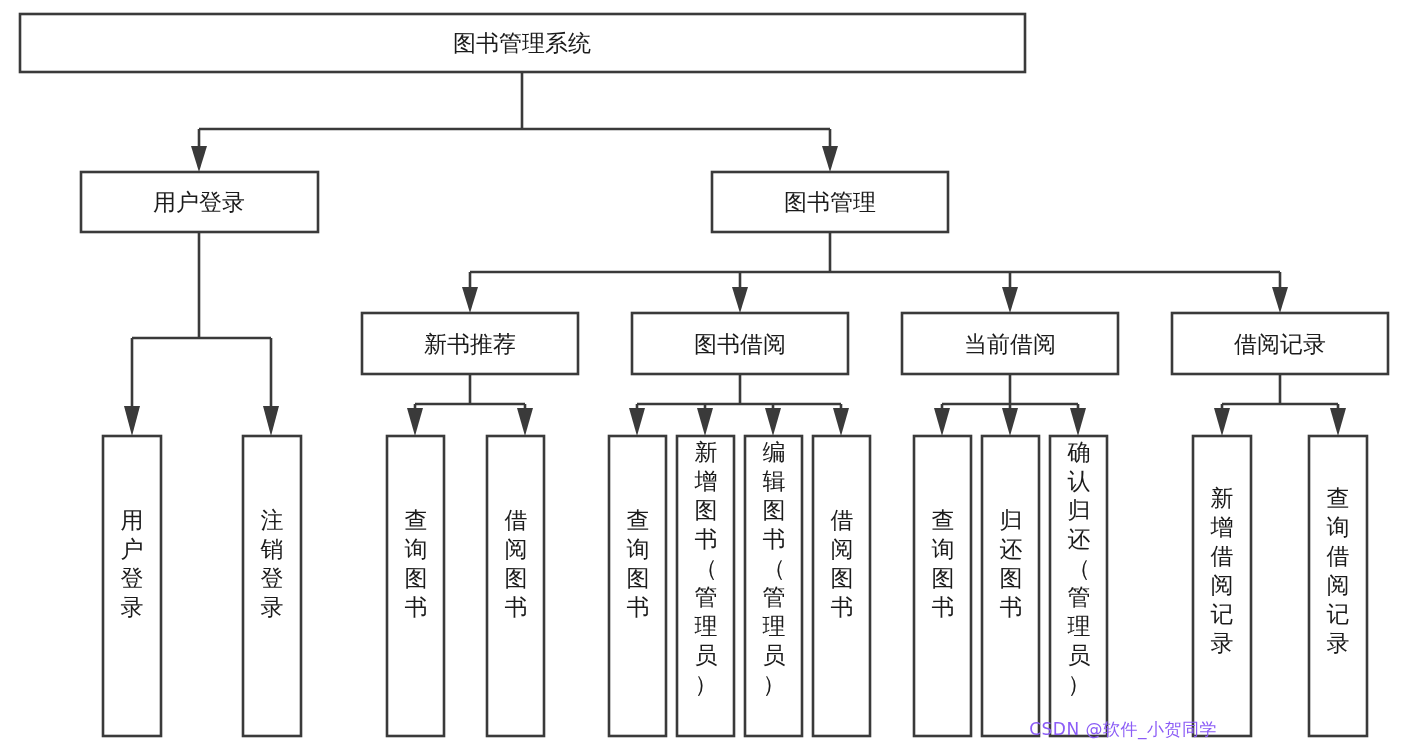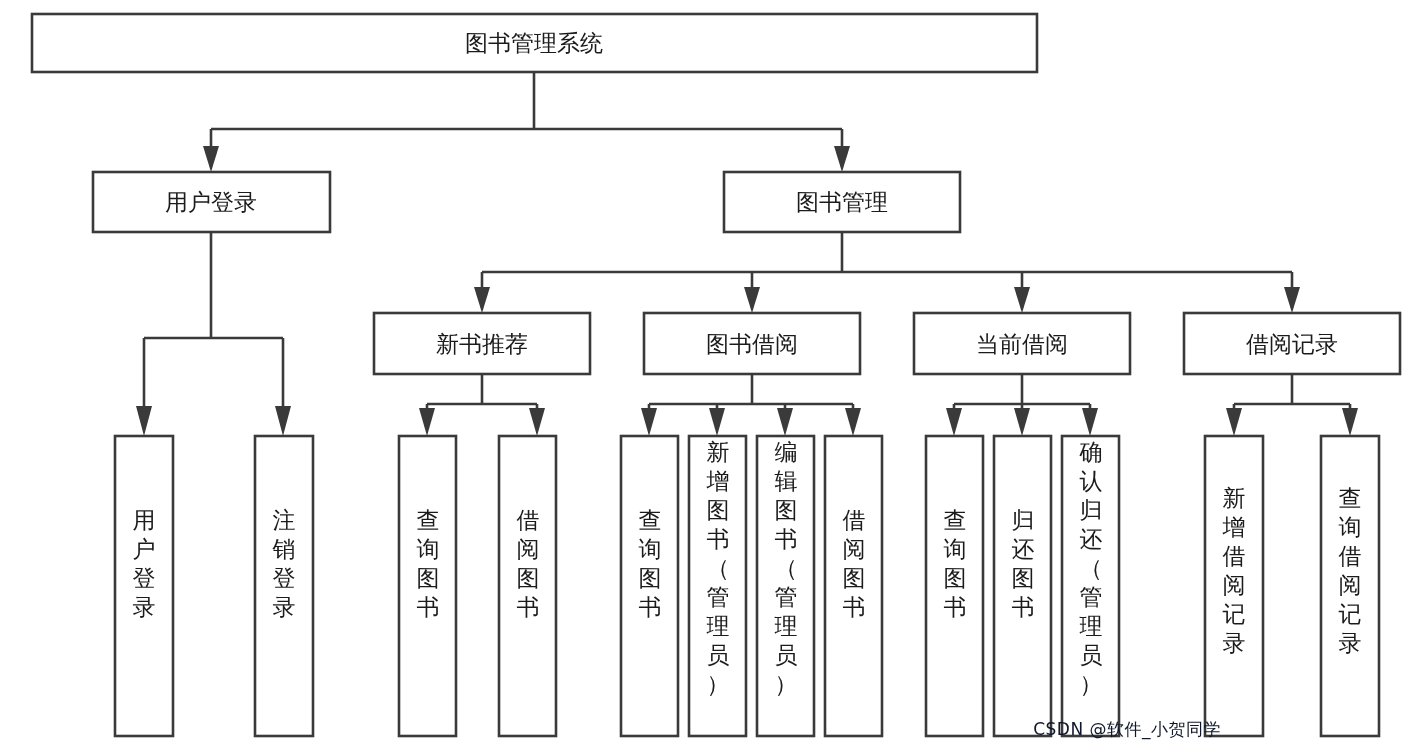--- a/index.html
+++ b/index.html
@@ -18,7 +18,6 @@
     position: relative;
     width: 1225px;
     height: 747px;
-    margin-left: 12px;
   }
   svg.diagram-svg {
     position: absolute;

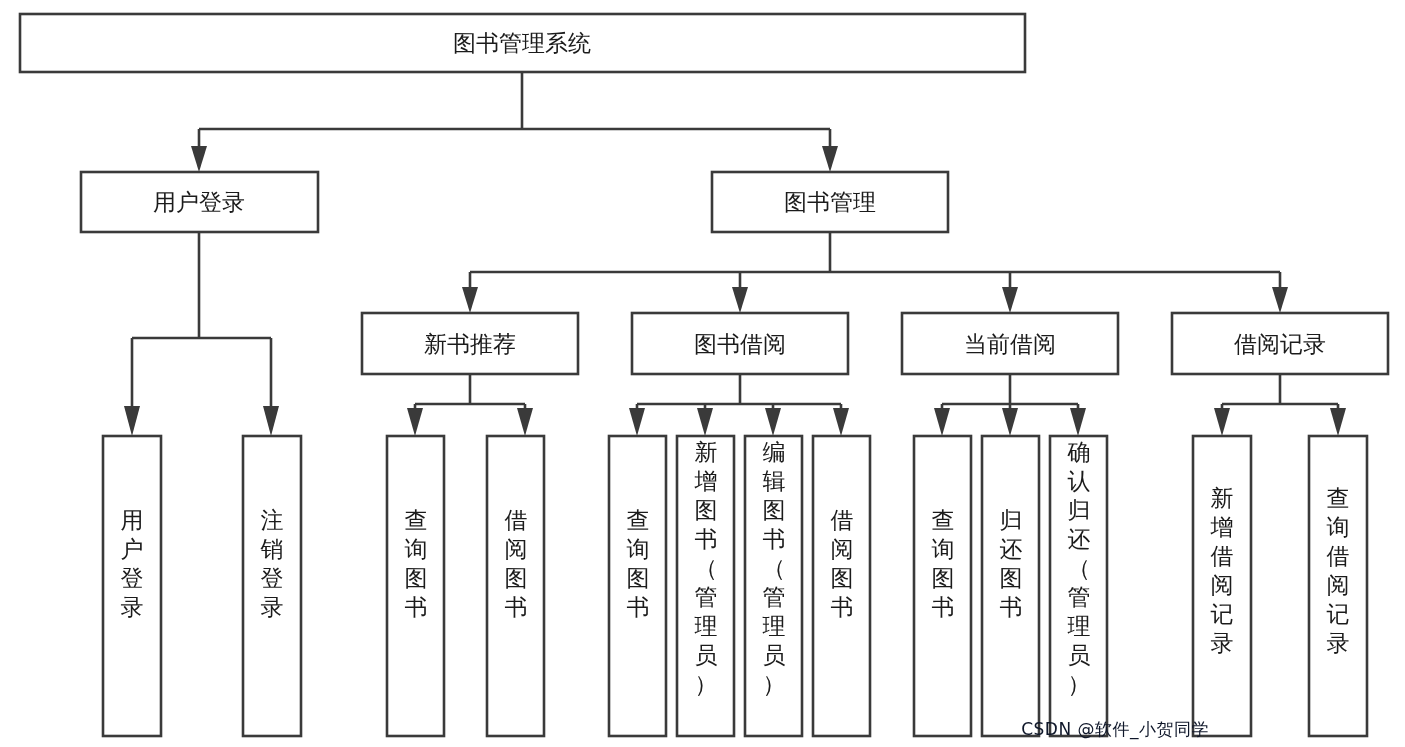--- a/index.html
+++ b/index.html
@@ -56,11 +56,11 @@
   }
   .watermark {
     position: absolute;
-    right: 16px;
+    right: 8px;
     bottom: 6px;
     font-family: "DejaVu Sans", "Liberation Sans", sans-serif;
     font-size: 17px;
-    color: #0f172a;
+    color: #8b5cf6;
     letter-spacing: 0.5px;
     white-space: nowrap;
     pointer-events: none;

